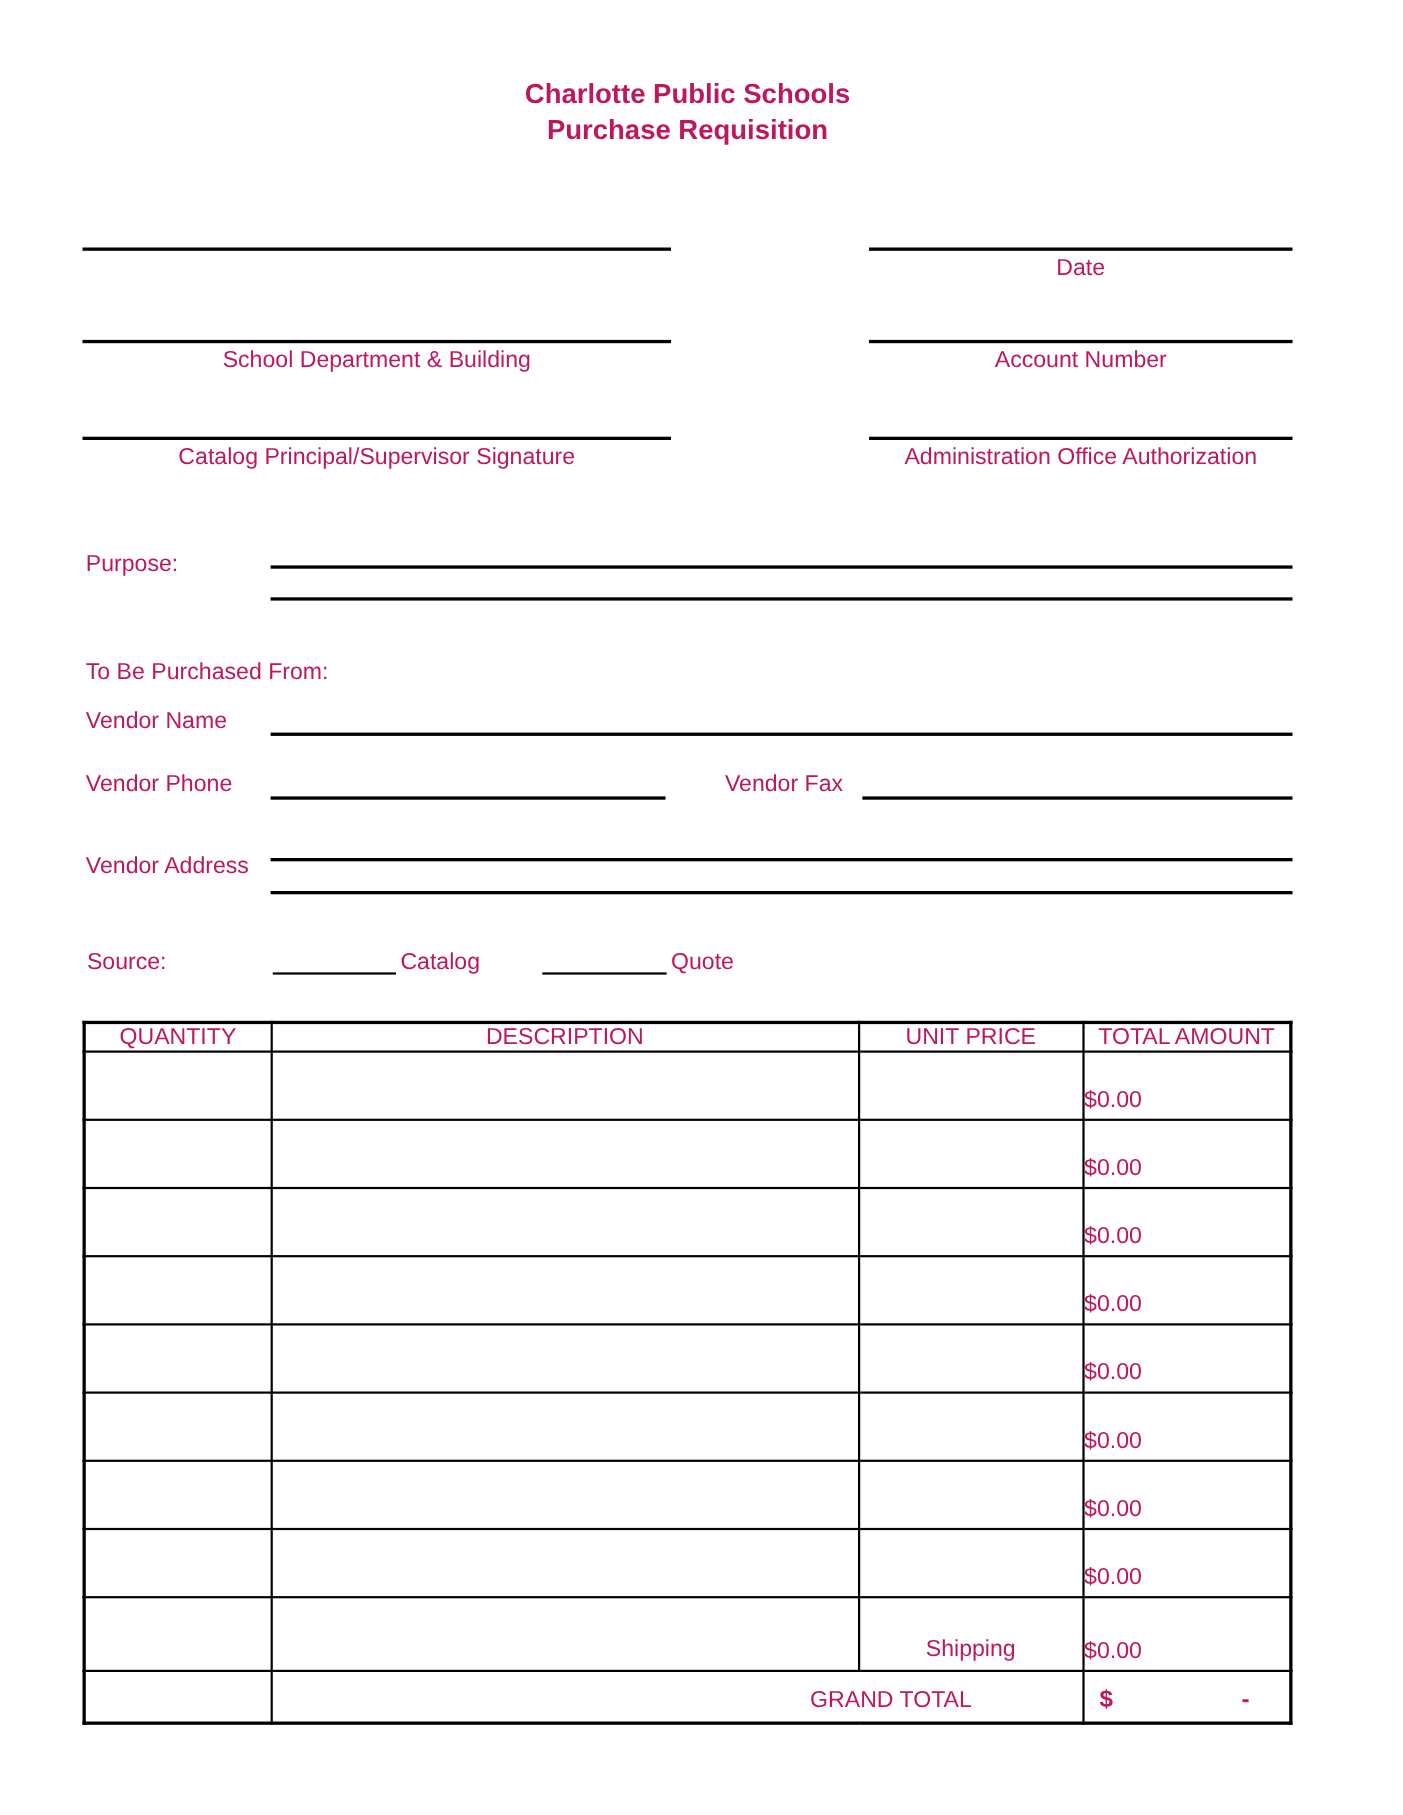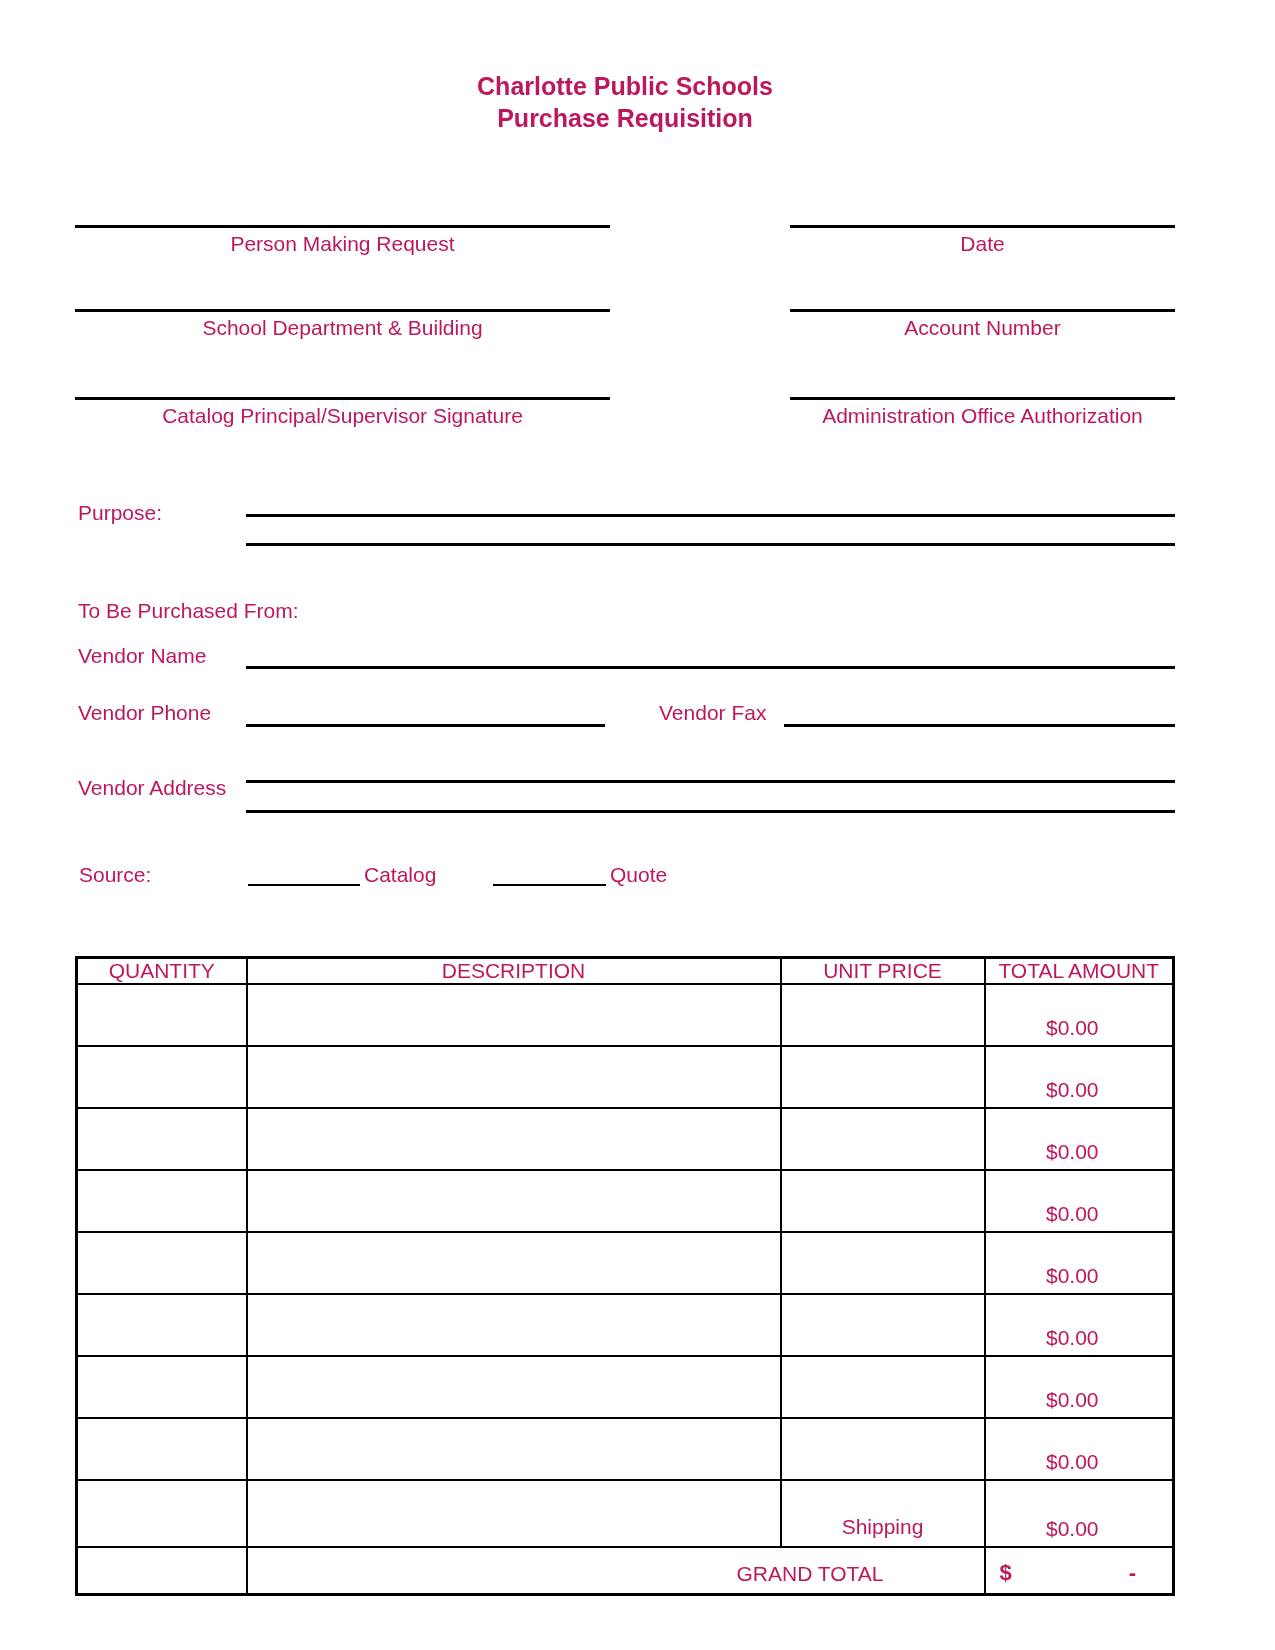--- a/index.html
+++ b/index.html
@@ -103,7 +103,6 @@
 
   <div class="abs rule3" style="left:75px; top:225px; width:535px;"></div>
   <div class="abs rule3" style="left:790px; top:225px; width:385px;"></div>
-  <div class="abs sig-label" style="left:75px; top:232px; width:535px;">Person Making Request</div>
   <div class="abs sig-label" style="left:790px; top:232px; width:385px;">Date</div>
 
   <div class="abs rule3" style="left:75px; top:309px; width:535px;"></div>

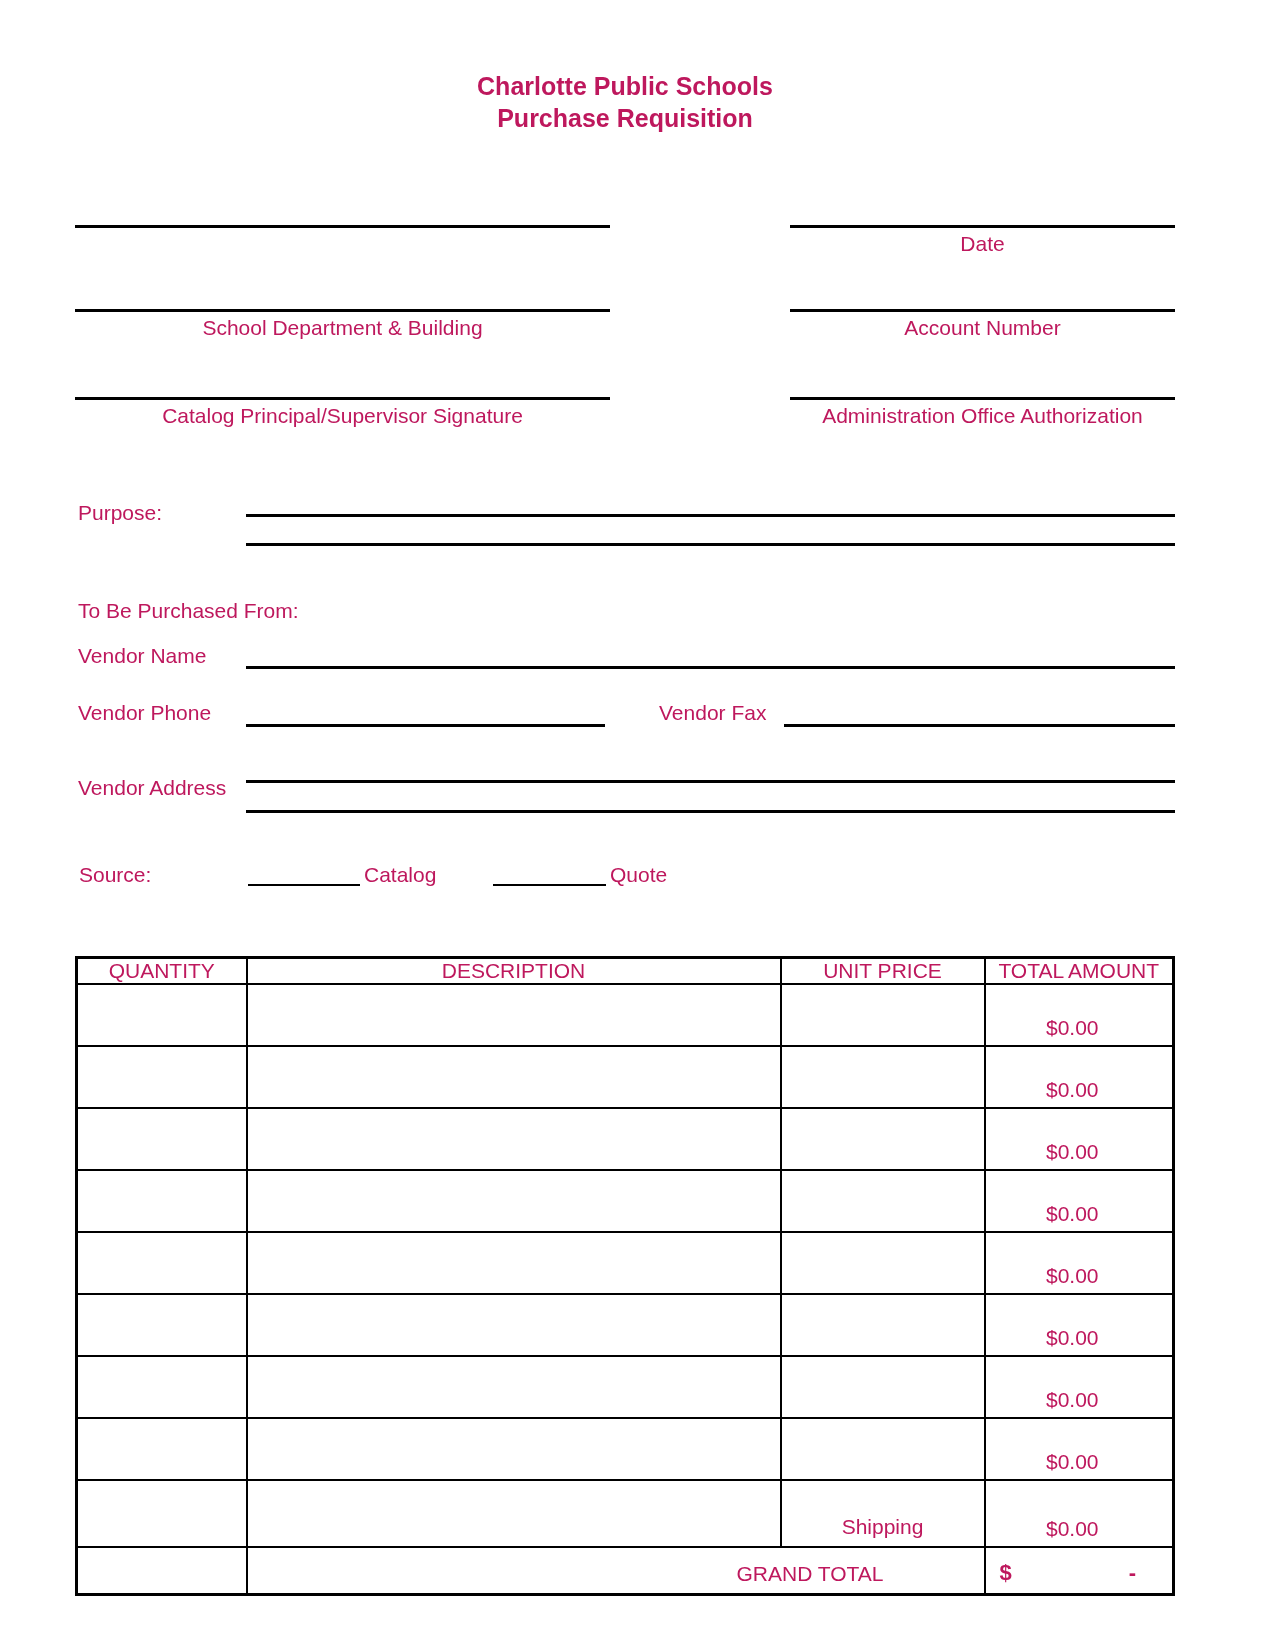--- a/index.html
+++ b/index.html
@@ -37,7 +37,7 @@
   table.items {
     position: absolute;
     left: 75px;
-    top: 956px;
+    top: 928px;
     width: 1097px;
     border-collapse: collapse;
     table-layout: fixed;

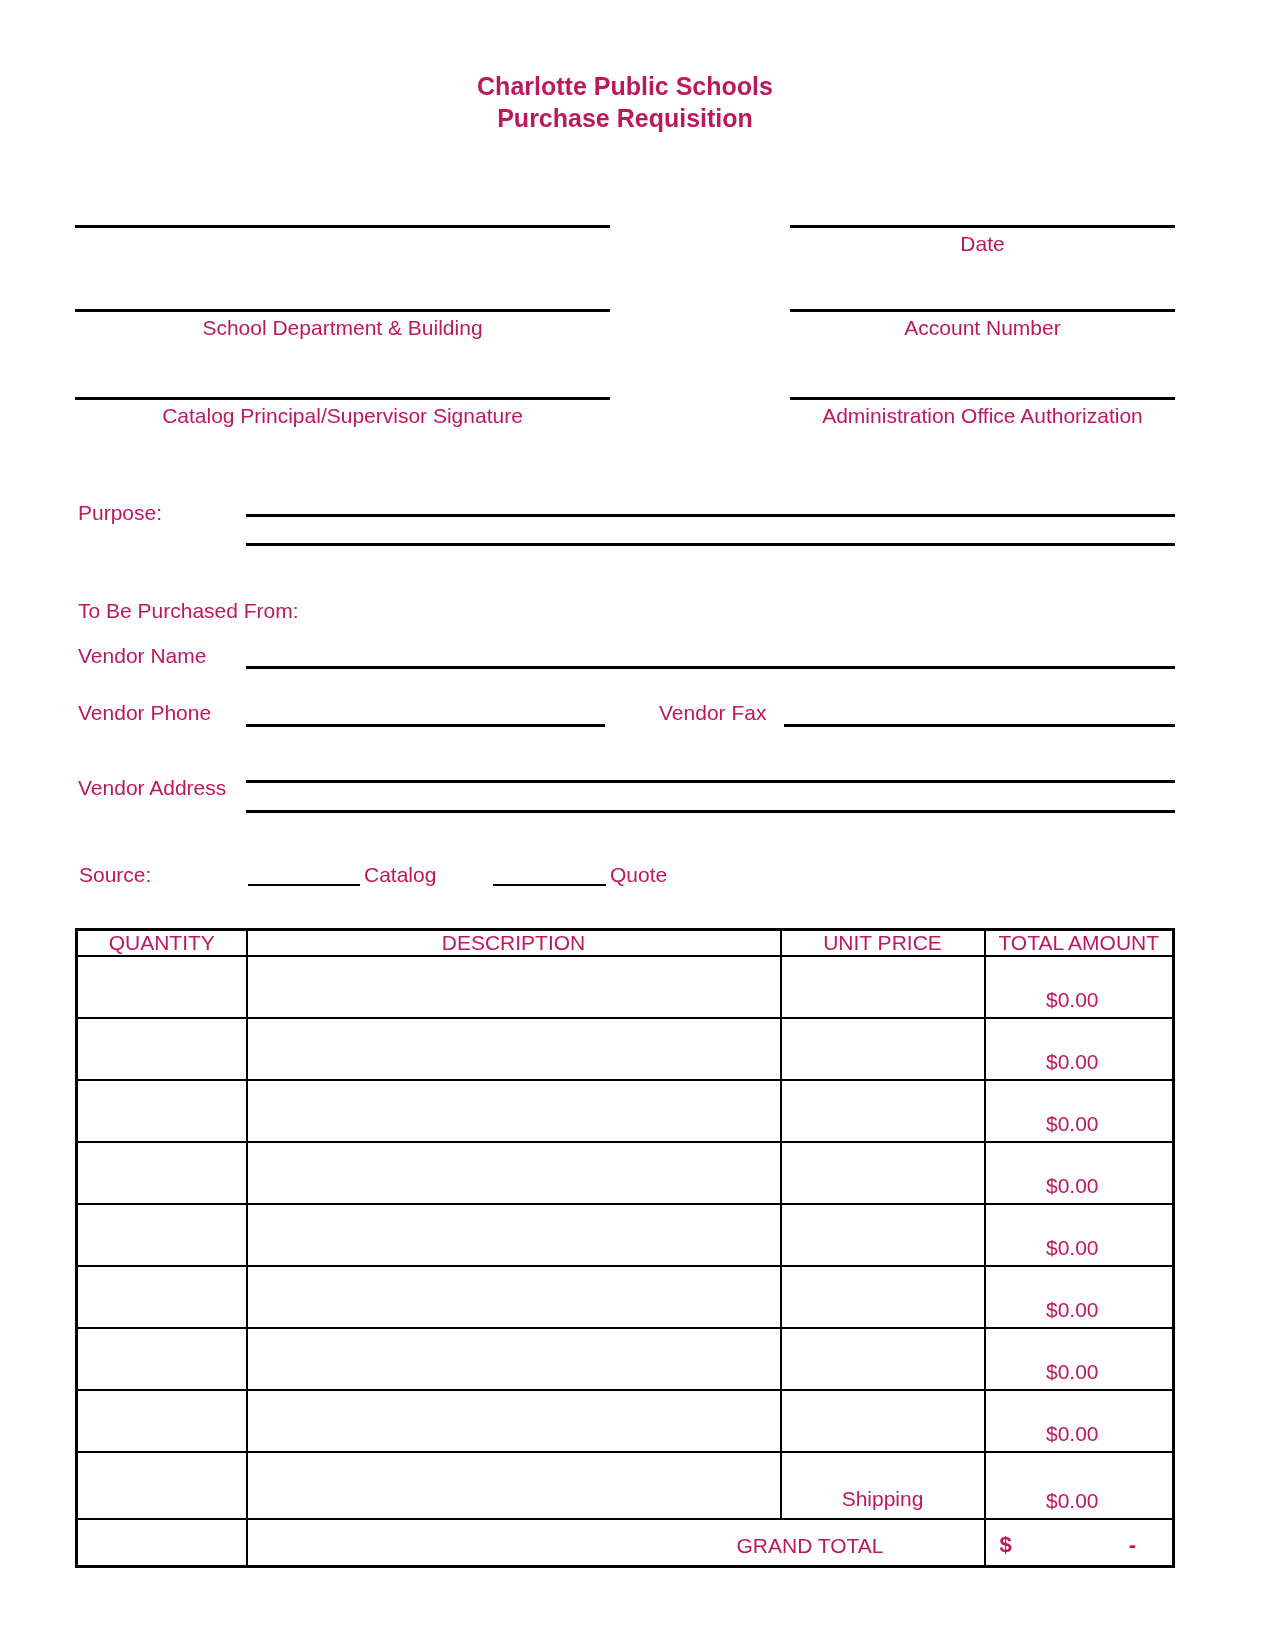--- a/index.html
+++ b/index.html
@@ -58,7 +58,7 @@
   table.items td.qty, table.items td.desc, table.items td.unit { }
   table.items tr.data-row td { height: 55px; }
   td.total-cell {
-    text-align: center;
+    text-align: left;
     vertical-align: bottom;
     padding-right: 13px !important;
     padding-bottom: 5px !important;

